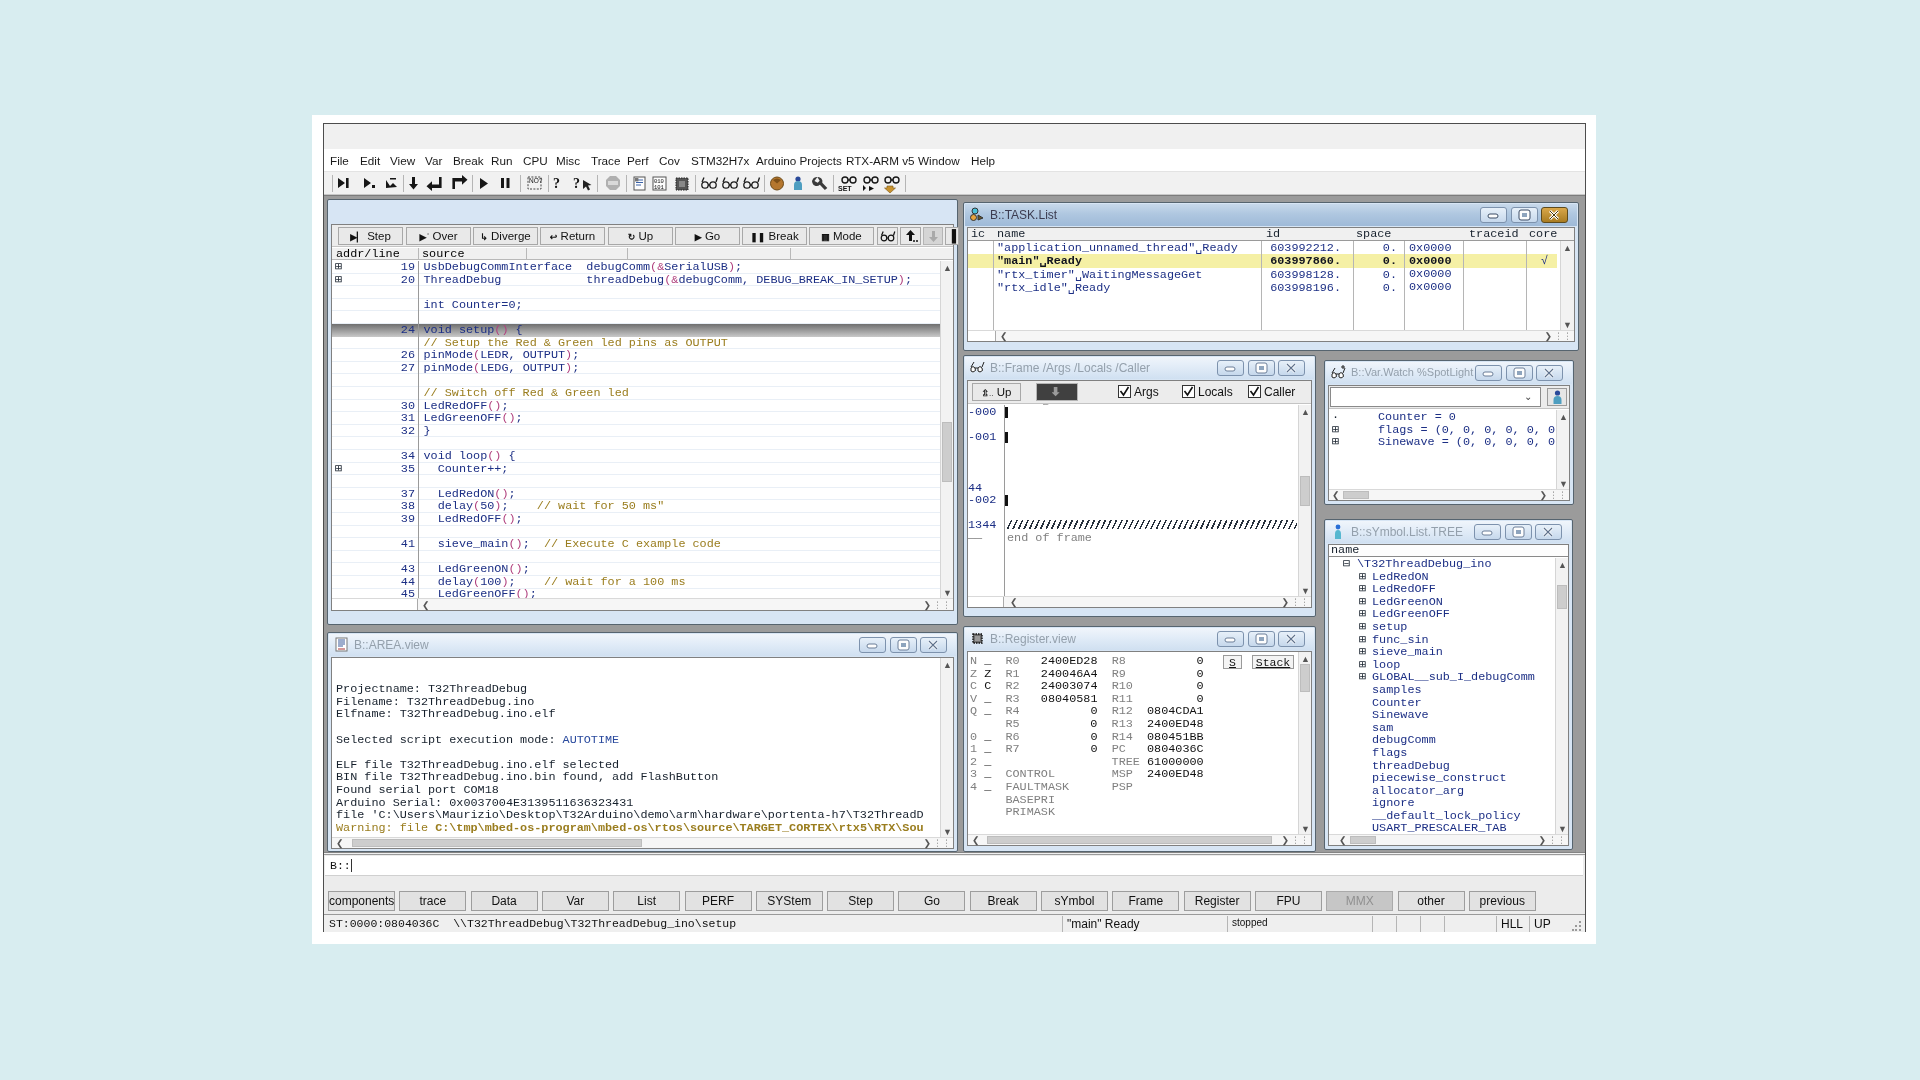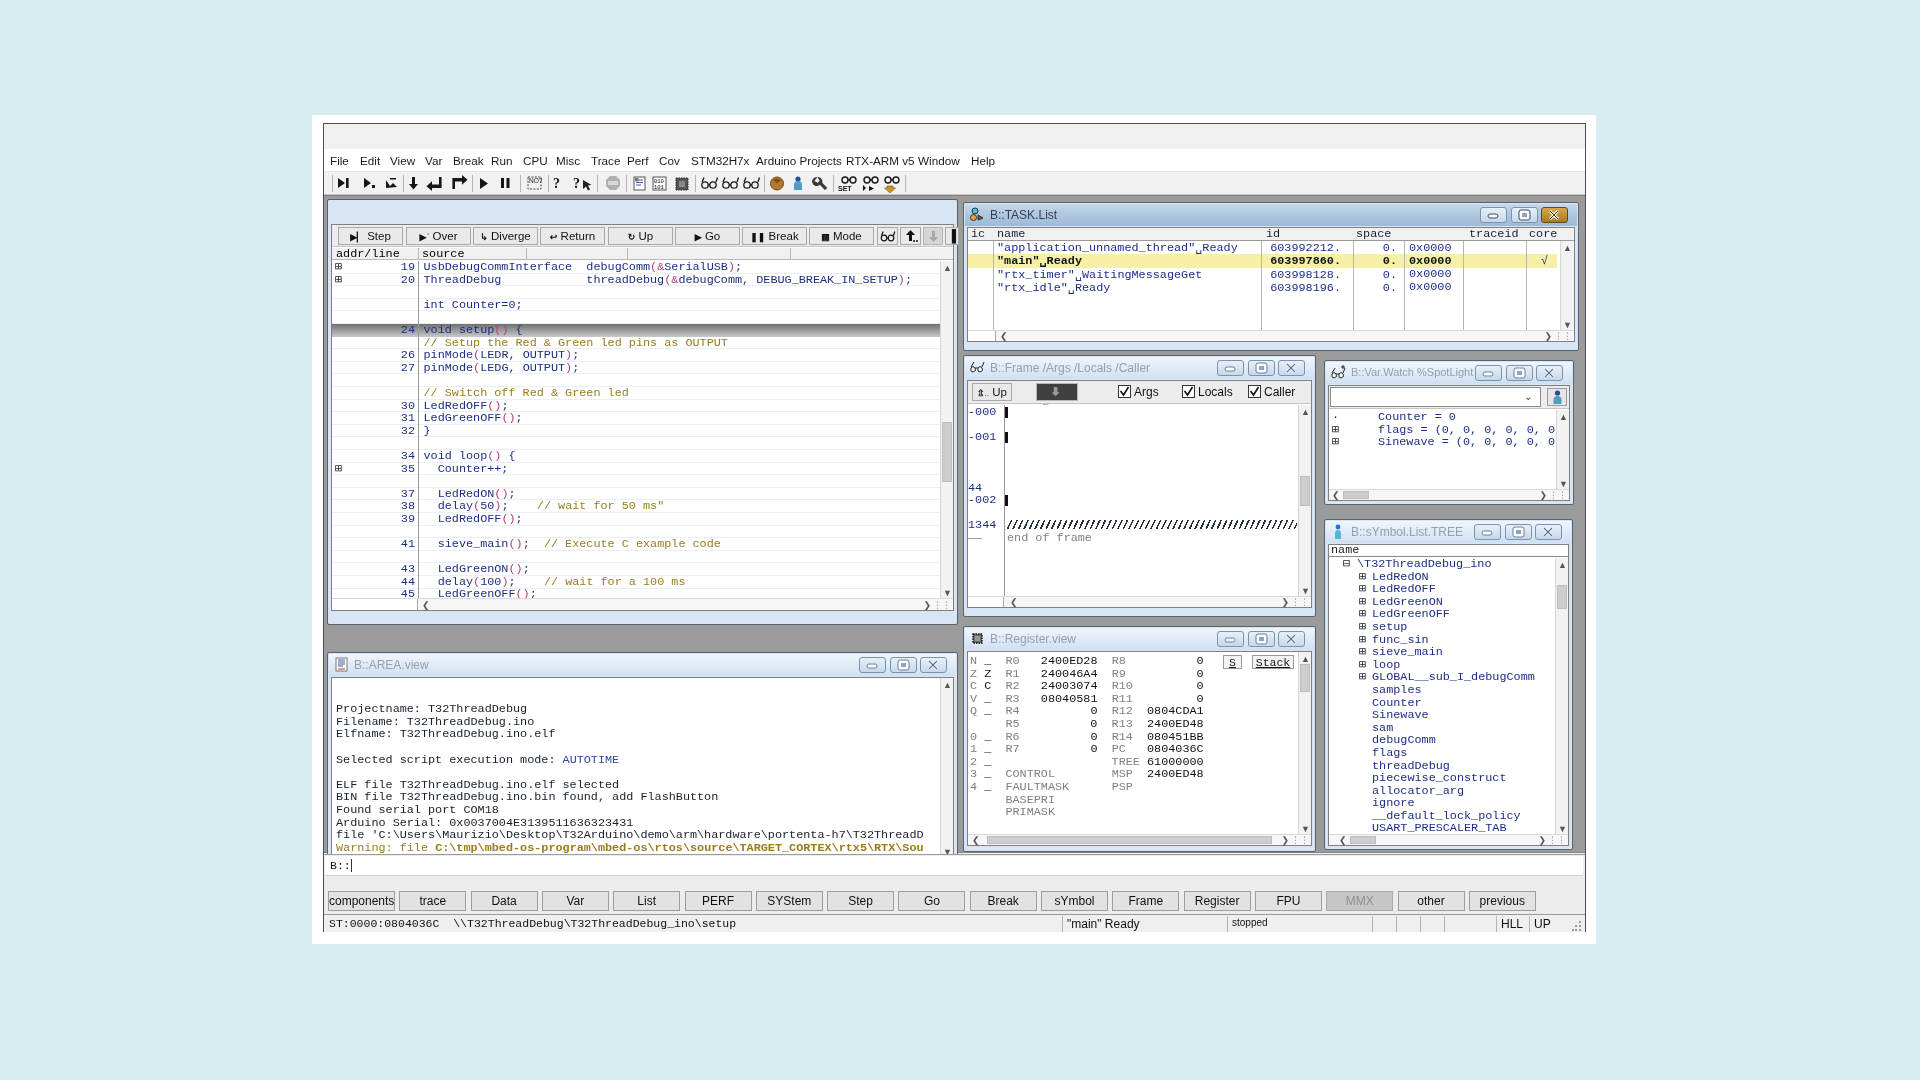--- a/index.html
+++ b/index.html
@@ -383,7 +383,7 @@
     <div class="wb" style="top:24px;bottom:8px">
 
       <div style="position:absolute;left:0;top:0;right:0;height:23px;background:#ececec;border-bottom:1px solid #c4c4c4;">
-        <span class="lbt" style="left:4px;top:2px;width:40px"><b>⇫</b><span style="font-size:8px">..</span> Up</span>
+        <span class="lbt" style="left:4px;top:2px;width:49px"><b>⇫</b><span style="font-size:8px">..</span> Up</span>
         <span class="lbt" style="left:68px;top:2px;width:42px;background:#404040;color:#9b9b9b;border-color:#b5b5b5"><svg width="10" height="12" style="vertical-align:-2px">
               <path d="M2 1 h4 v6 h2.5 l-4.5,4.5 -4.5,-4.5 H2 z" fill="#9b9b9b" transform="scale(0.9)"></path>
             </svg> Down</span>

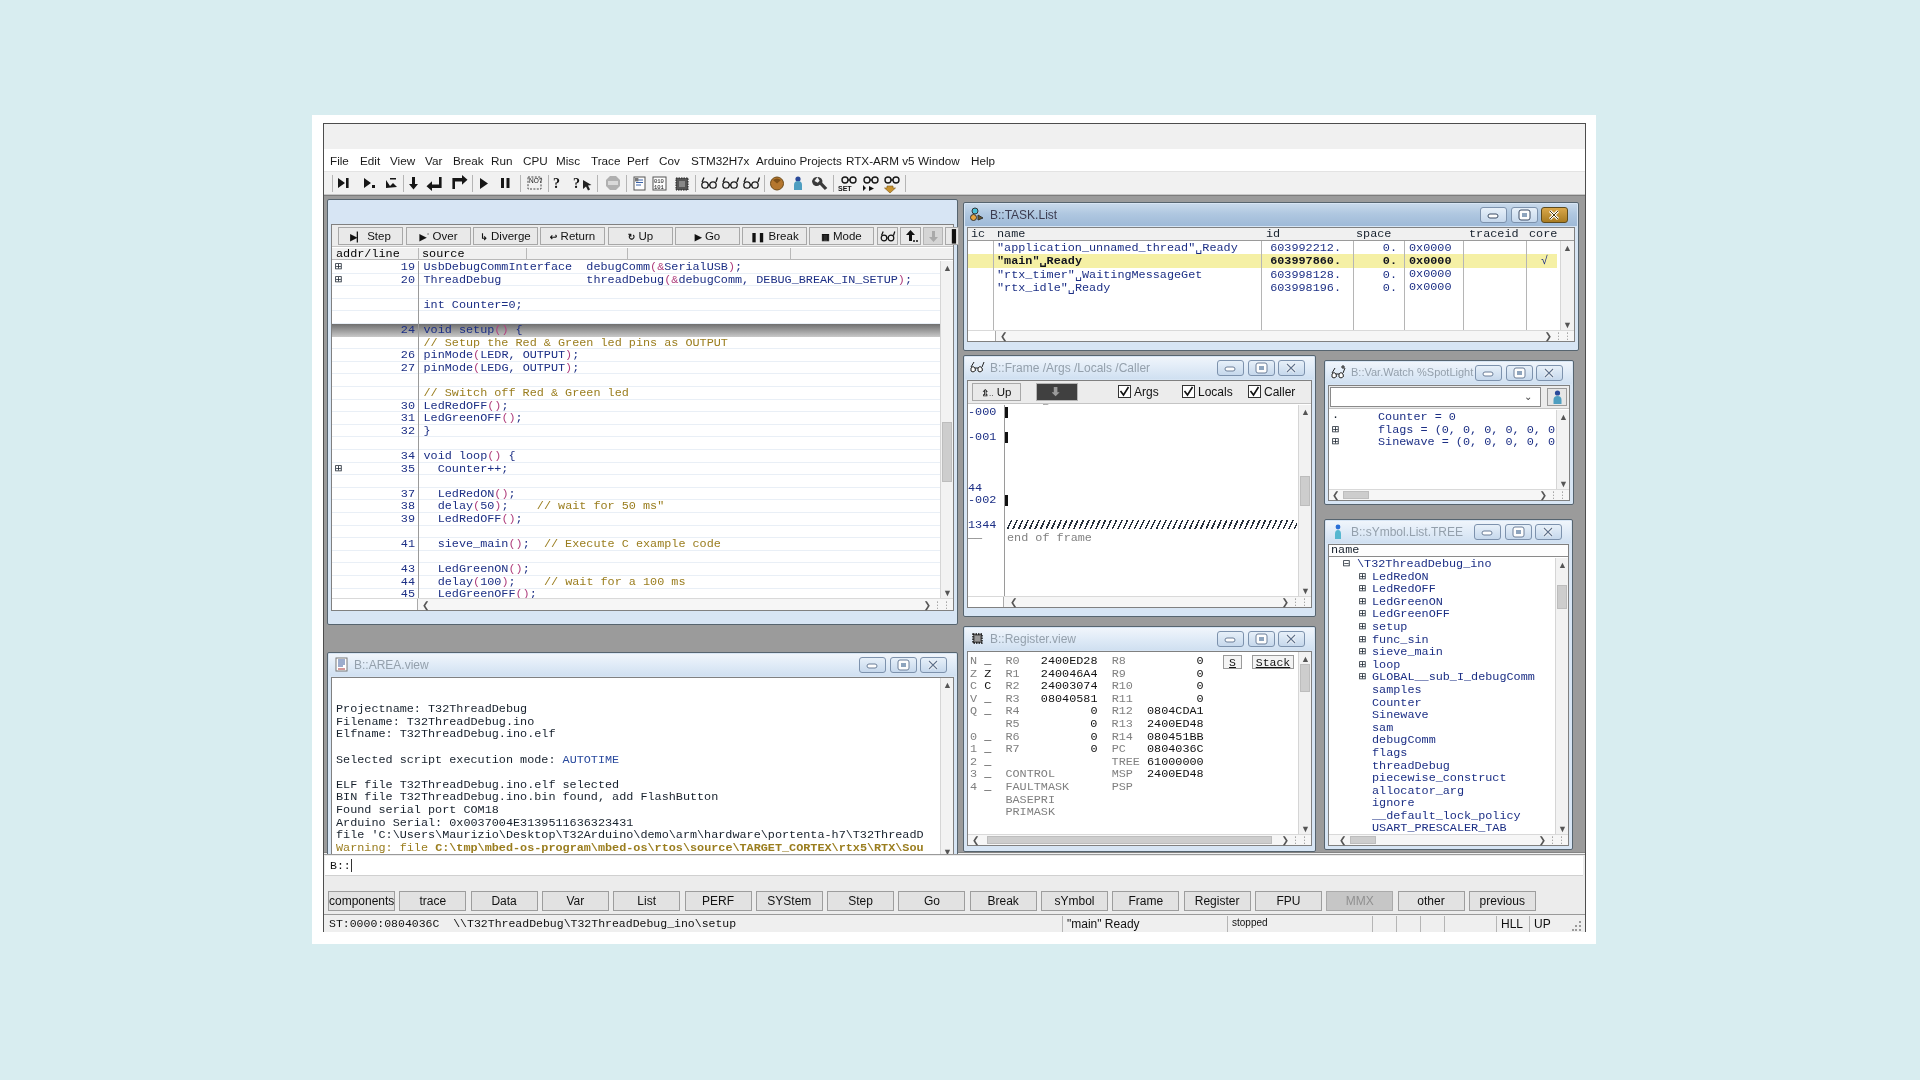--- a/index.html
+++ b/index.html
@@ -576,7 +576,7 @@
     </div>
   </div>
 
-  <div id="winArea" class="win" style="left:3px;top:528px;width:631px;height:220px;">
+  <div id="winArea" class="win" style="left:3px;top:508px;width:631px;height:220px;">
     <div class="wt wt-in">
       <svg class="ic" viewBox="0 0 15 15">
           <rect x="2" y="1" width="11" height="13" fill="#fff" stroke="#777"></rect>

